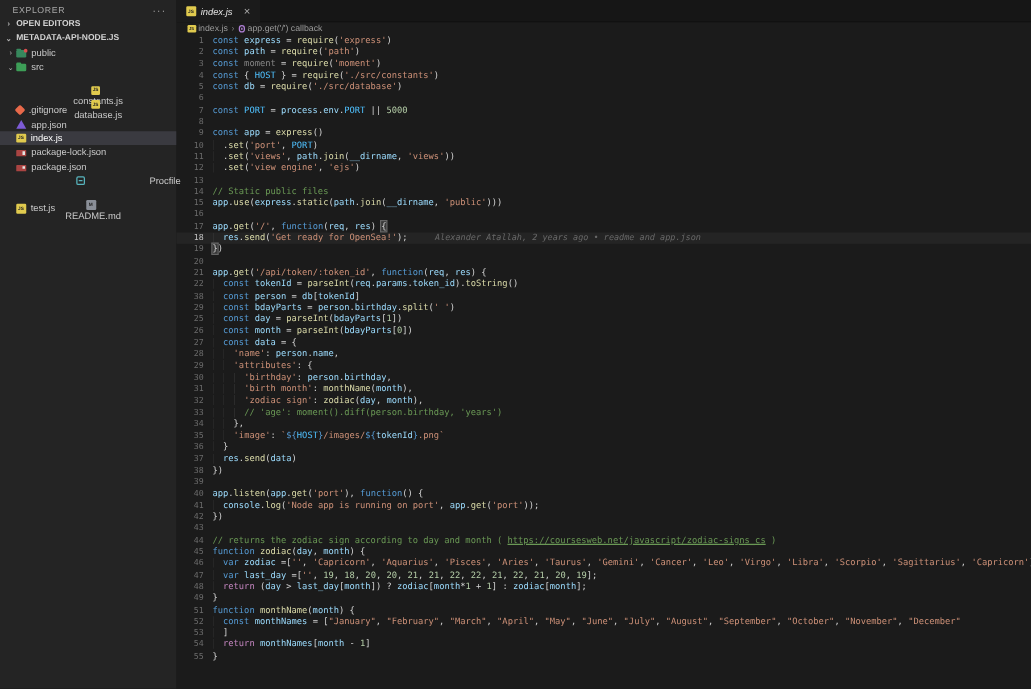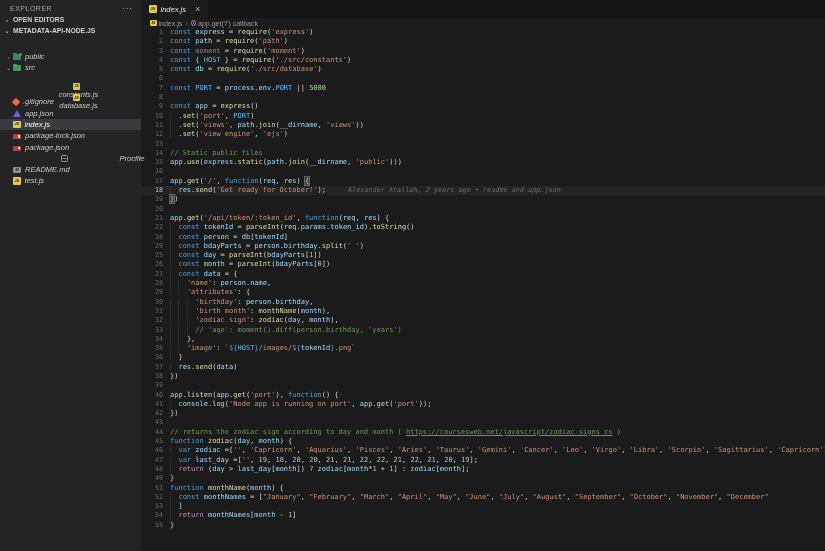--- a/index.html
+++ b/index.html
@@ -12,7 +12,7 @@
   .sb-more { color:#bdbdbd; font-size:8px; letter-spacing:1px; cursor:pointer; }
   .sb-section { height:11px; display:flex; align-items:center; gap:2px; padding-left:3px; font-size:6.8px; font-weight:bold; color:#d2d2d2; cursor:pointer; }
   .sb-chev { width:8px; text-align:center; font-size:6px; color:#b5b5b5; }
-  .tree { margin-top:15px;font-style:italic; }
+  .tree { margin-top:1px; }
   .row { height:11.3px; display:flex; align-items:center; font-size:7.5px; color:#c9c9c9; cursor:pointer; white-space:nowrap; }
   .row.sel { background:#3a3a40; color:#ffffff; }
   .chev { flex:0 0 9px; text-align:center; font-size:6px; color:#b5b5b5; }

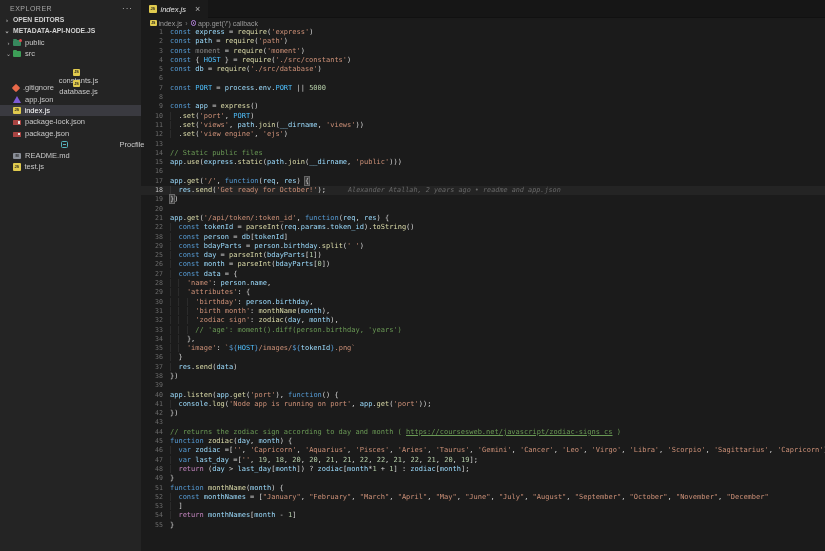--- a/index.html
+++ b/index.html
@@ -130,7 +130,7 @@
         <span class="ic ic-heroku"></span>
         <span class="lbl">Procfile</span>
       </div>
-      <div class="row" style="padding-left: 4px;">
+      <div class="row" style="padding-left: 4px; flex-direction: column;">
         <span class="chev"></span>
         <span class="ic ic-md">M</span>
         <span class="lbl">README.md</span>

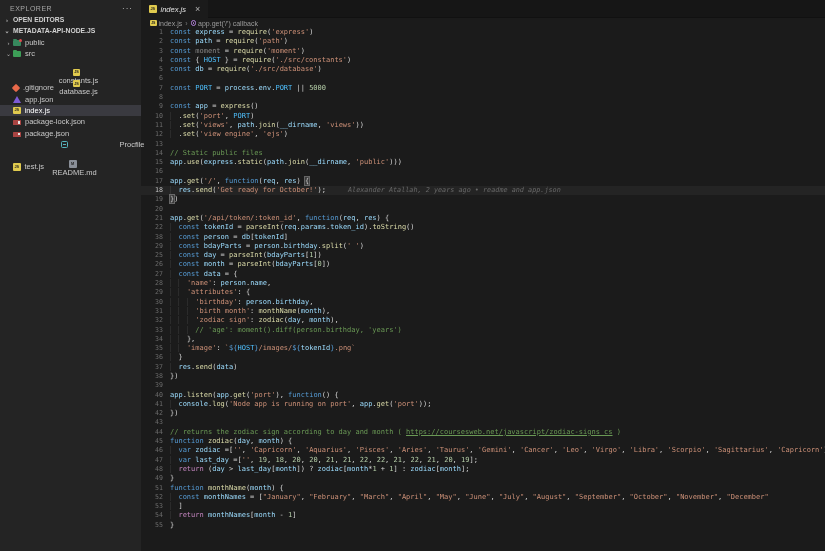--- a/index.html
+++ b/index.html
@@ -234,7 +234,7 @@
         </div>
         <div class="code-line cur">
           <span class="ln">18</span>
-          <span class="lc"><span class="t-i">  </span><span class="t-v">res</span><span class="t-p">.</span><span class="t-f">send</span><span class="t-p">(</span><span class="t-s">'Get ready for October!'</span><span class="t-p">);</span><span class="blame">Alexander Atallah, 2 years ago • readme and app.json</span></span>
+          <span class="lc"><span class="t-i">  </span><span class="t-v">res</span><span class="t-p">.</span><span class="t-f">send</span><span class="t-p">(</span><span class="t-s">'Get ready for OpenSea!'</span><span class="t-p">);</span><span class="blame">Alexander Atallah, 2 years ago • readme and app.json</span></span>
         </div>
         <div class="code-line">
           <span class="ln">19</span>

